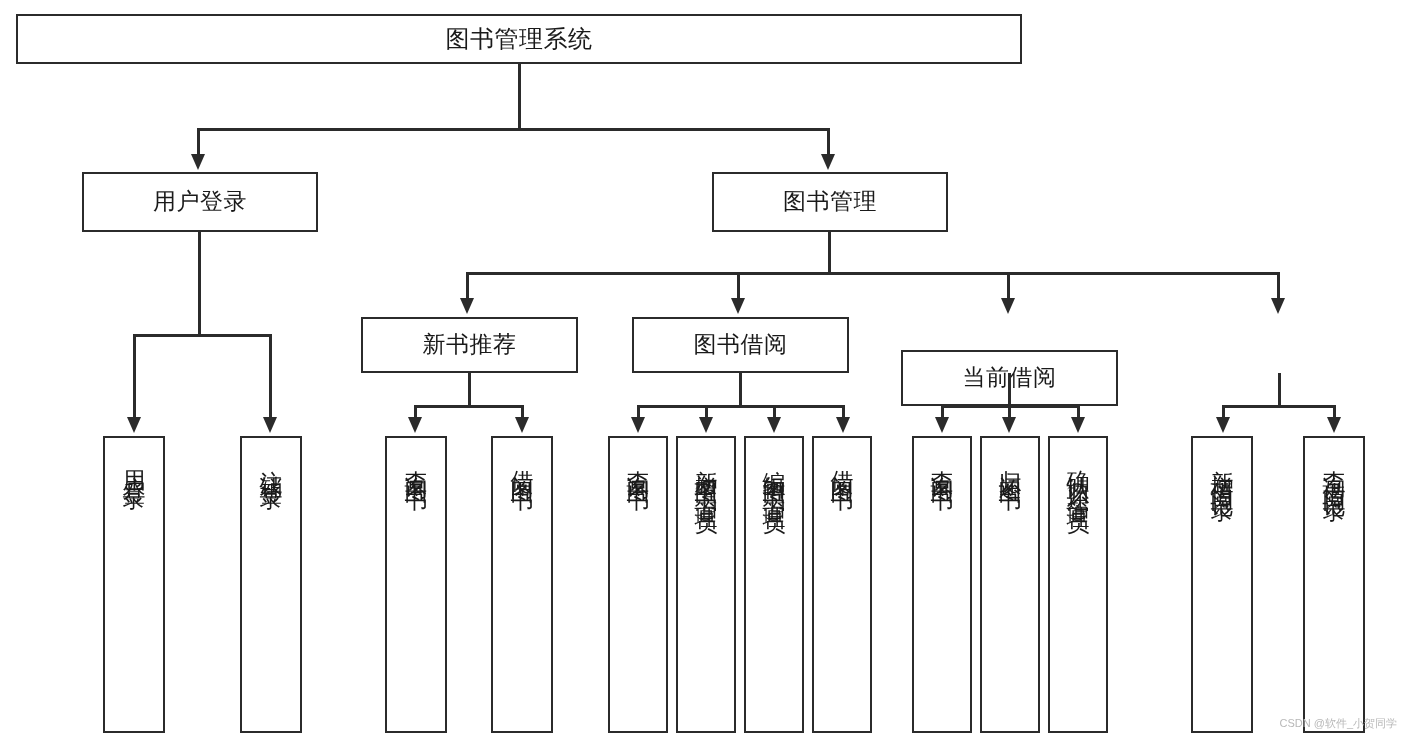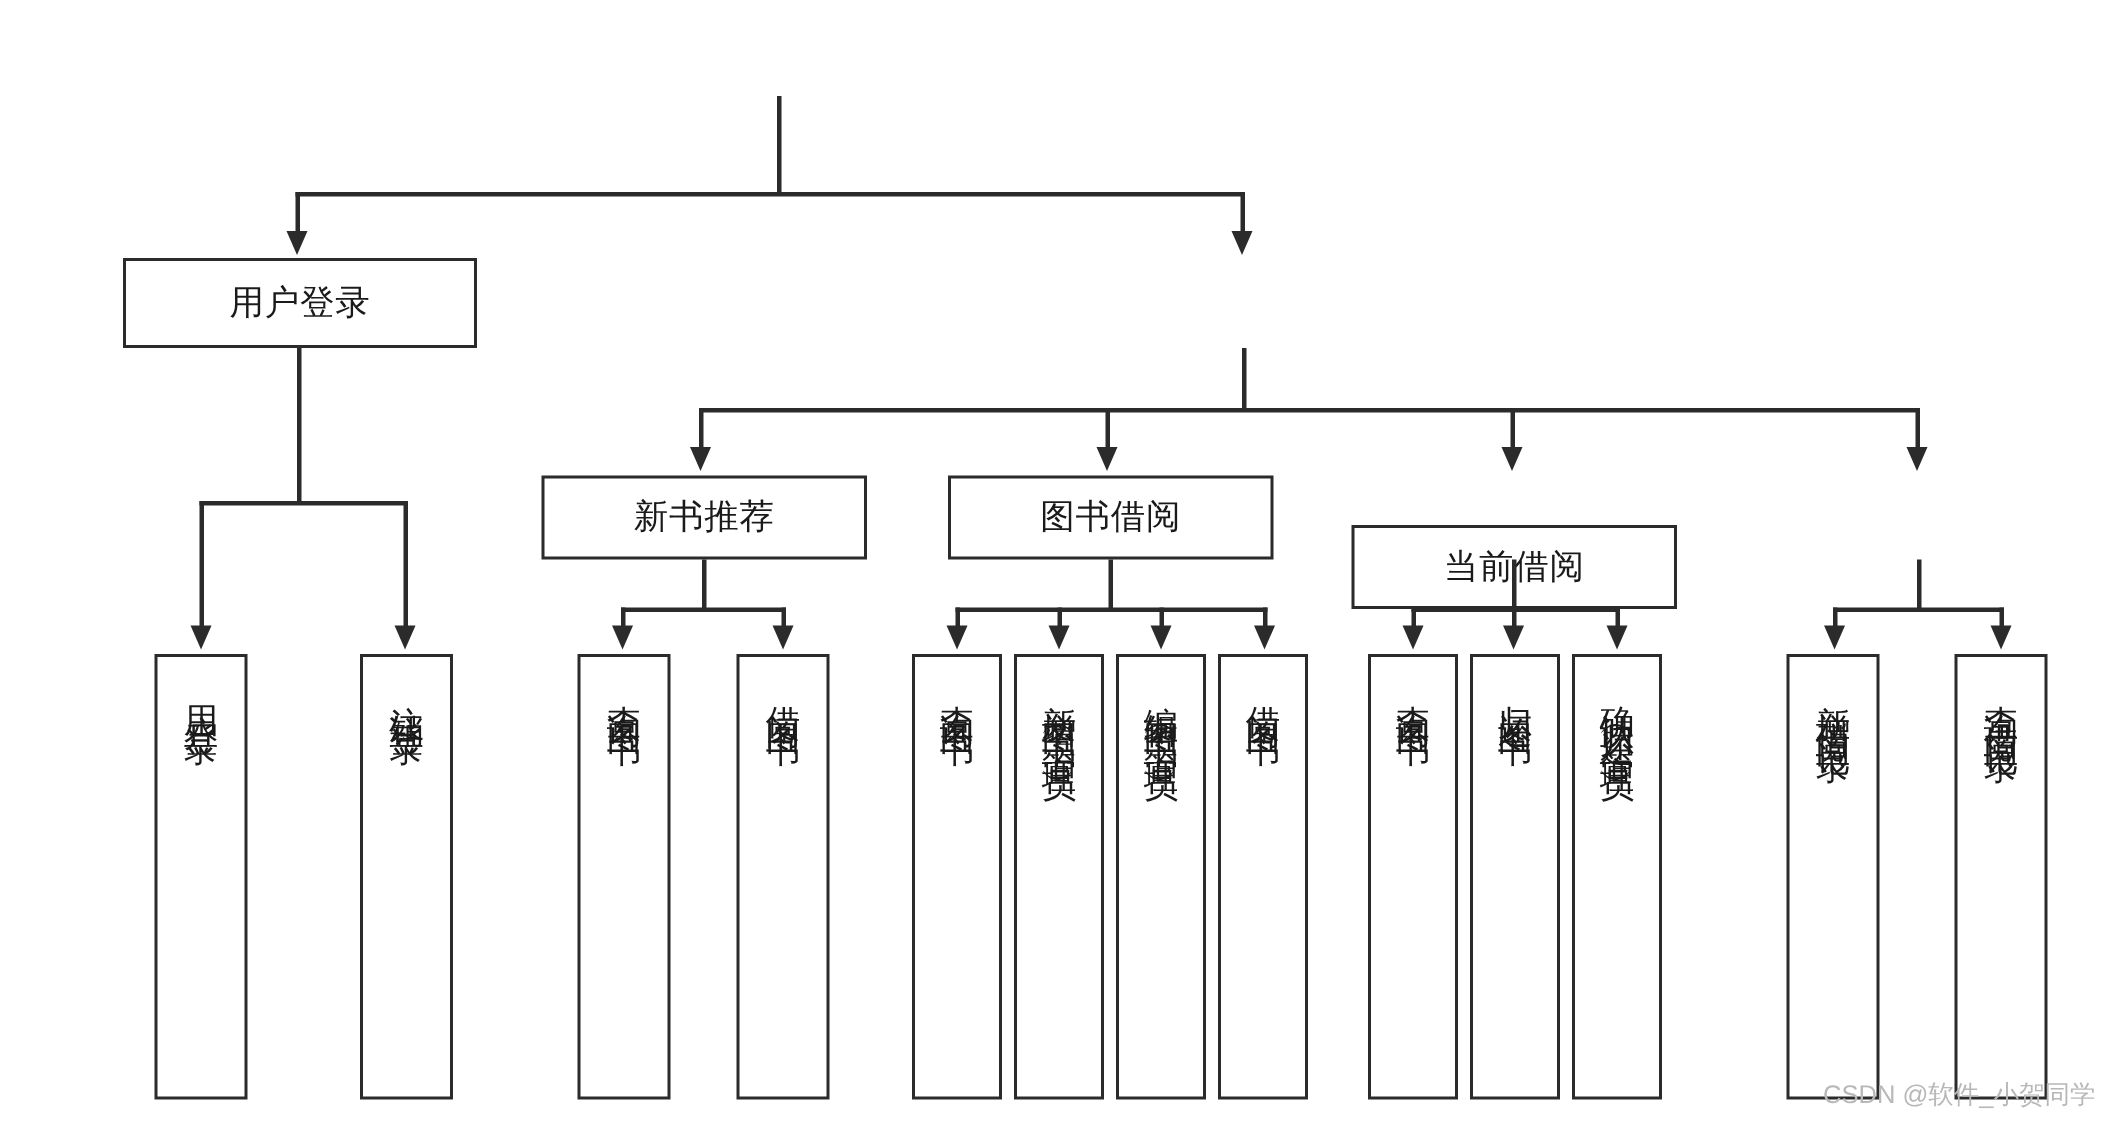--- a/index.html
+++ b/index.html
@@ -92,6 +92,9 @@
 
 <div id="canvas">
 
+  <div class="node root horiz" style="left:16px; top:14px; width:1006px; height:50px;">
+    <span class="label">图书管理系统</span>
+  </div>
 
   <div class="edge v" style="left:518px; top:64px; width:3px; height:65px;"></div>
 

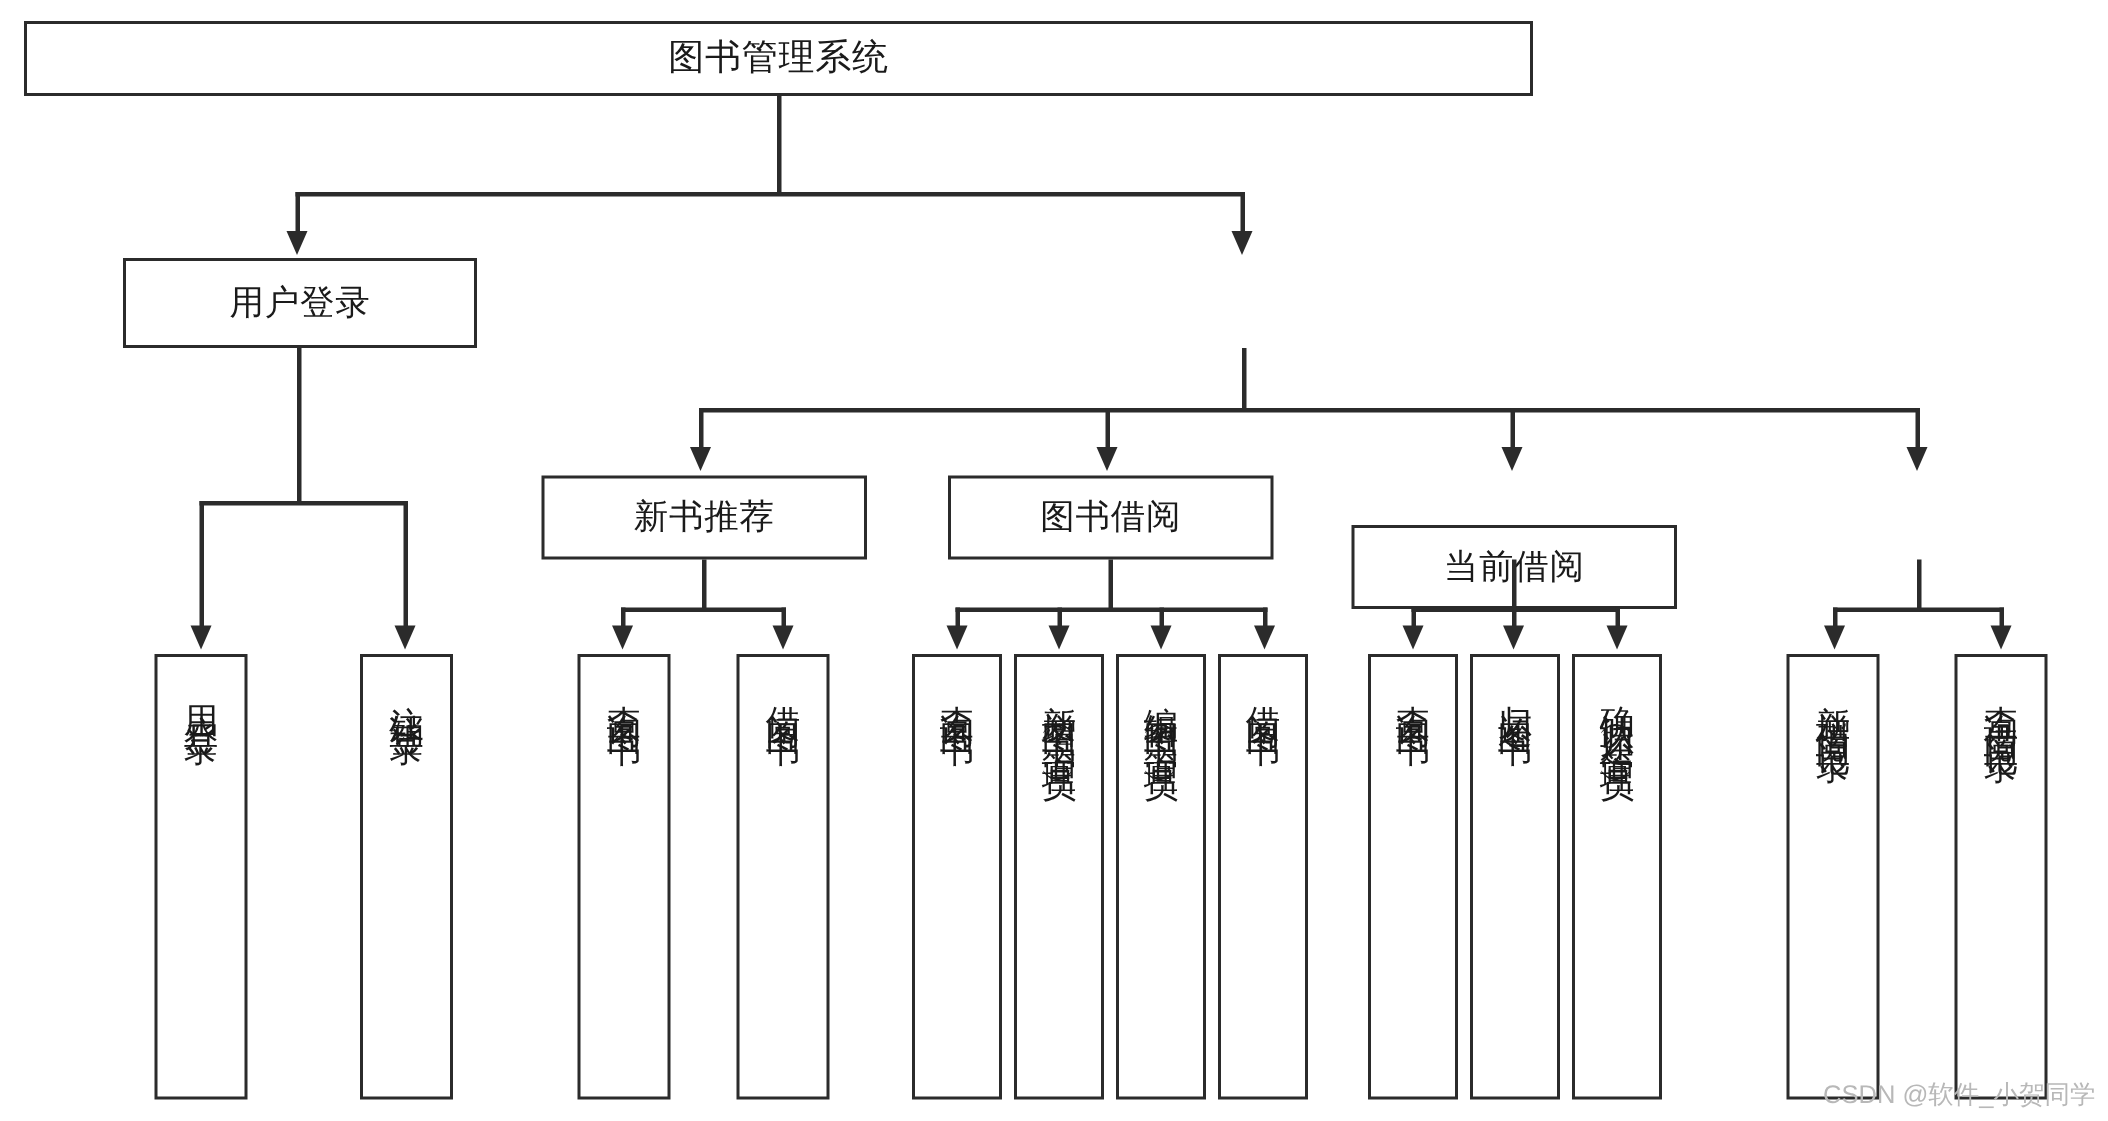--- a/index.html
+++ b/index.html
@@ -110,6 +110,9 @@
     <span class="label">用户登录</span>
   </div>
 
+  <div class="node horiz" style="left:712px; top:172px; width:236px; height:60px;">
+    <span class="label">图书管理</span>
+  </div>
 
   <div class="edge v" style="left:198px; top:232px; width:3px; height:104px;"></div>
   <div class="edge h" style="left:133px; top:334px; width:138px; height:3px;"></div>

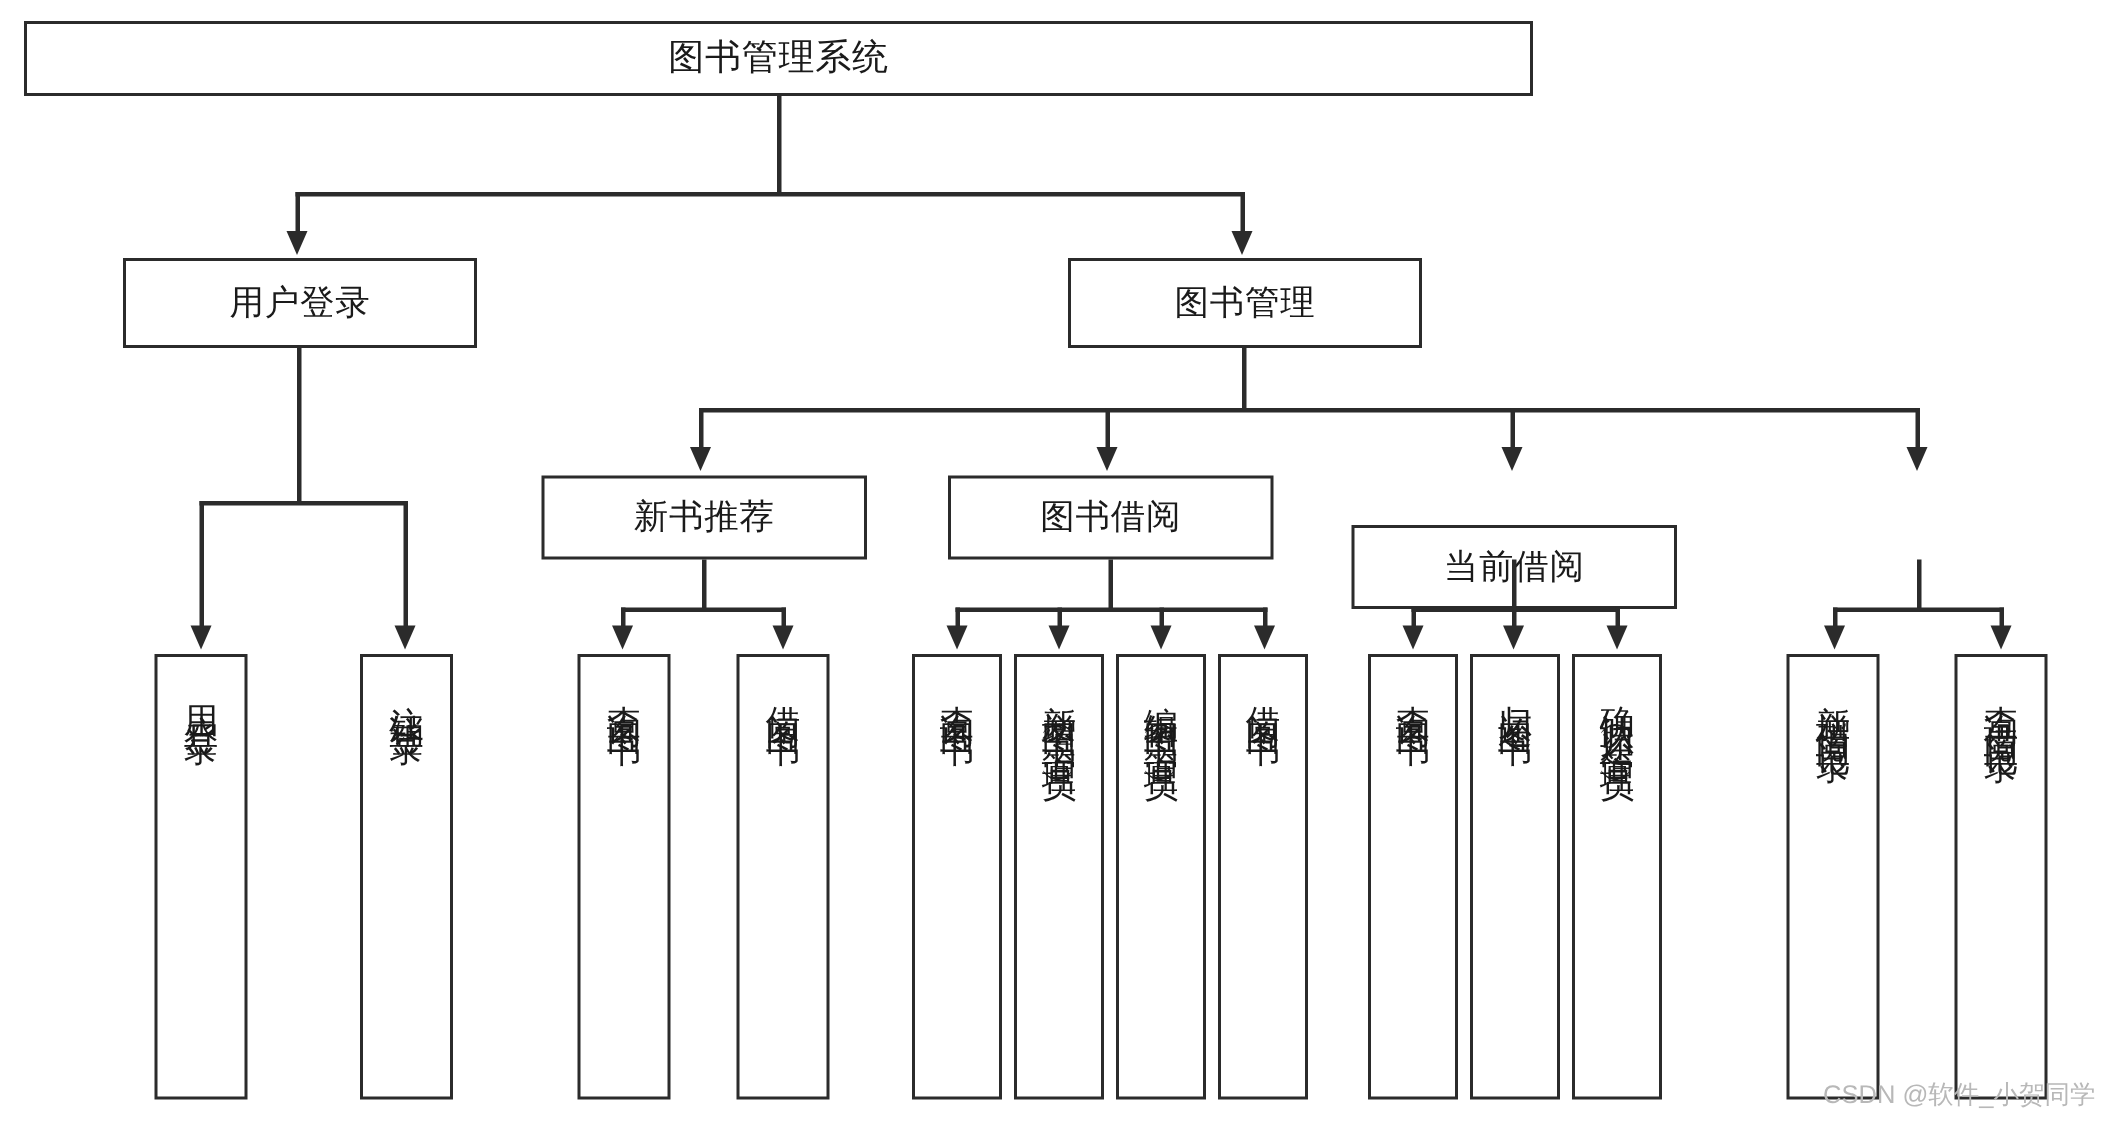--- a/index.html
+++ b/index.html
@@ -80,8 +80,8 @@
   #watermark {
     position: absolute;
     right: 8px;
-    bottom: 6px;
-    font-size: 17px;
+    bottom: 16px;
+    font-size: 11px;
     color: #b8b8b8;
     white-space: nowrap;
     pointer-events: none;

